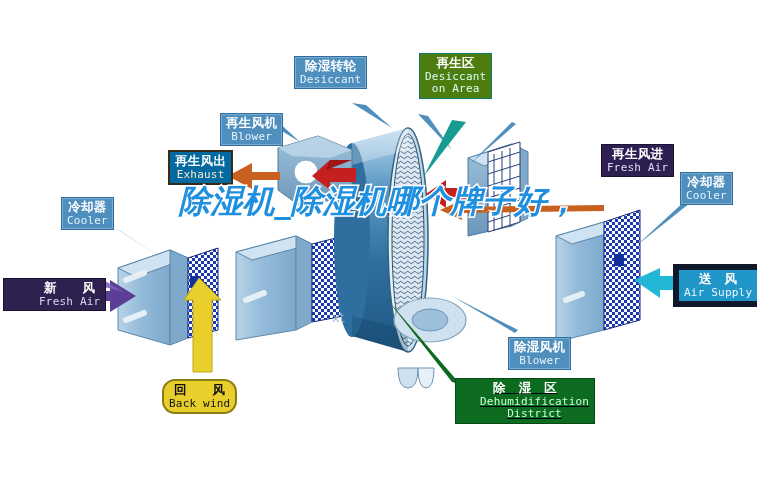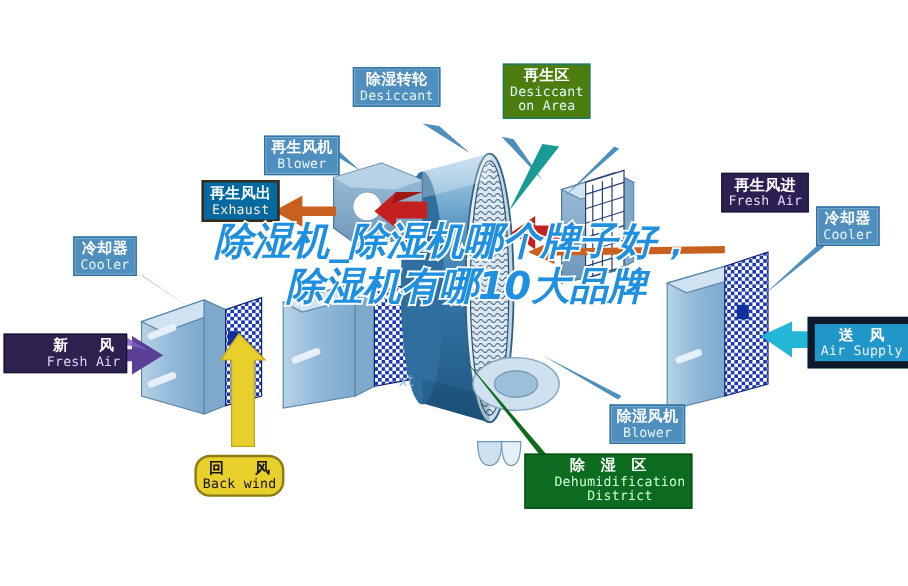--- a/index.html
+++ b/index.html
@@ -321,7 +321,6 @@
 
   <div id="overlay-title">
     <span class="l2">除湿机_除湿机哪个牌子好，</span>
-    <span class="l3">除湿机有哪10大品牌</span>
   </div>
 
 </div>

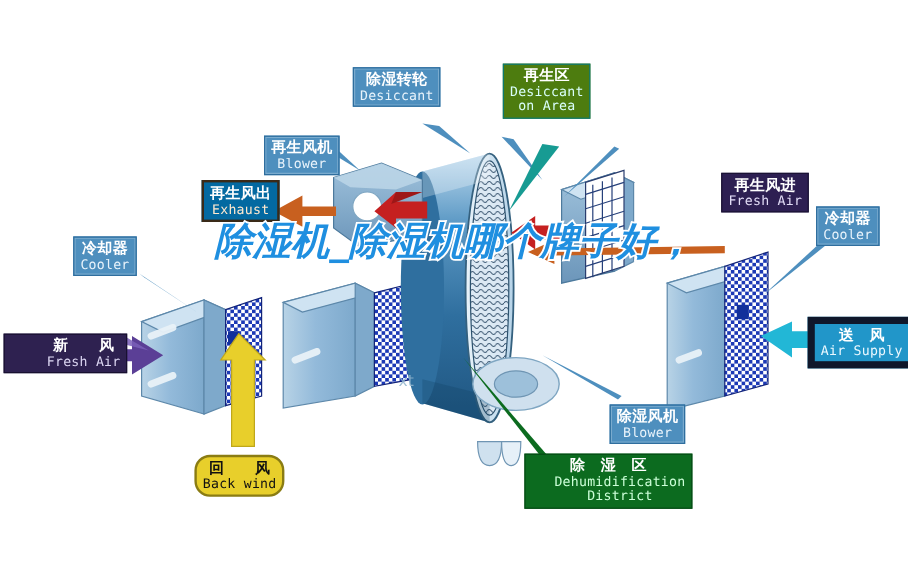--- a/index.html
+++ b/index.html
@@ -313,7 +313,7 @@
     <span class="en">Blower</span>
   </div>
 
-  <div class="label sty-green" style="left:437px;top:378px;">
+  <div class="label sty-green" style="left:455px;top:378px;text-decoration:underline;">
     <span class="cn">除　湿　区</span>
     <span class="en">Dehumidification</span>
     <span class="en">District</span>

